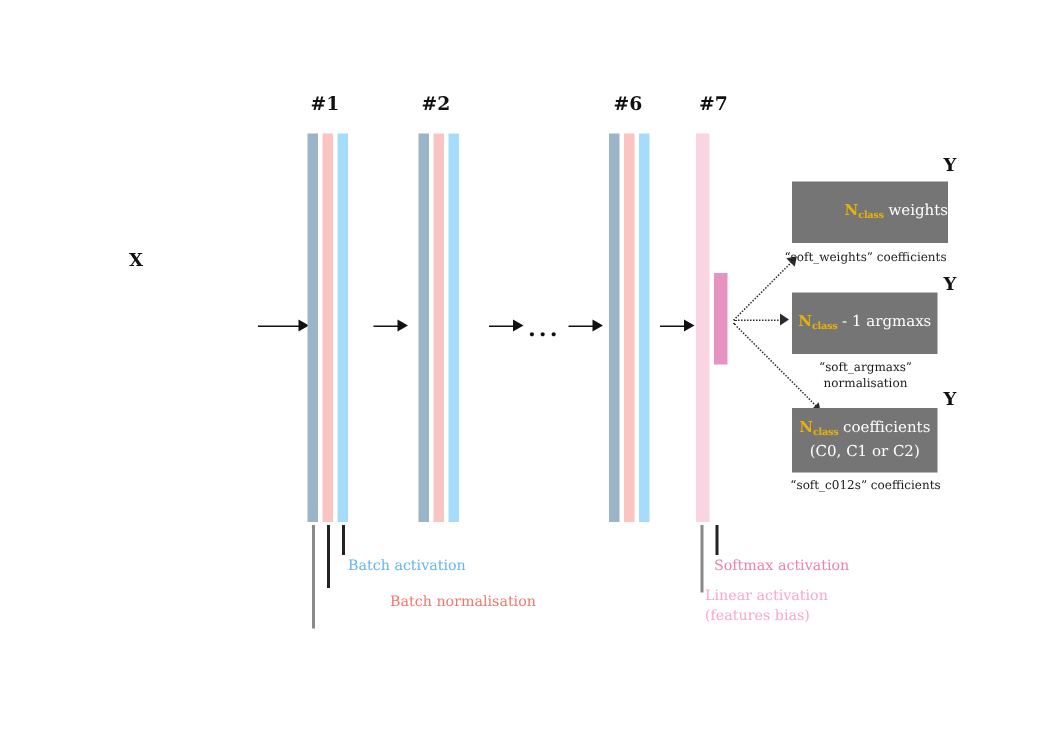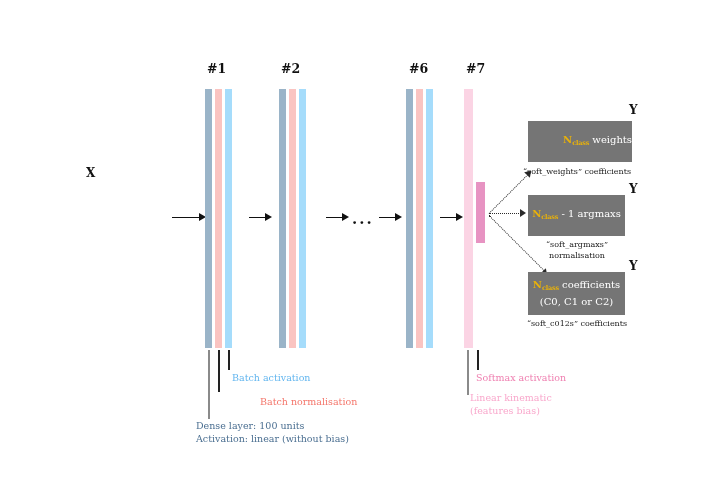--- a/index.html
+++ b/index.html
@@ -165,7 +165,7 @@
 
   <div class="abs anno anno-softmax" style="left:476px;top:372px;">Softmax activation</div>
   <div class="abs anno anno-linear" style="left:470px;top:392px;">
-    <div>Linear kinematic</div>
+    <div>Linear activation</div>
     <div>(features bias)</div>
   </div>
 

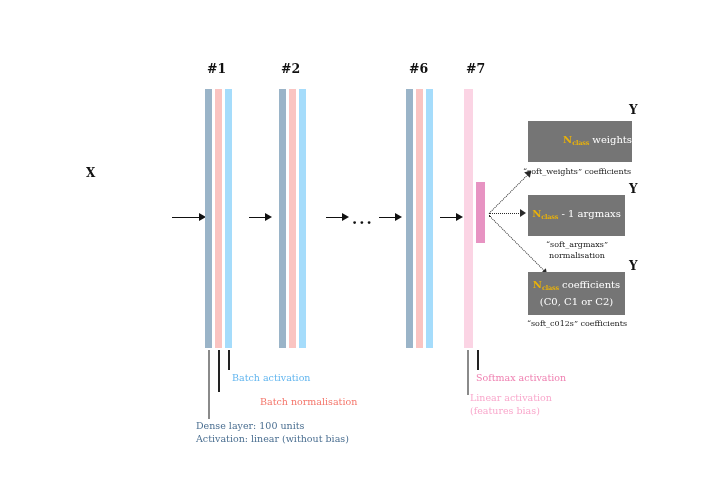--- a/index.html
+++ b/index.html
@@ -155,10 +155,6 @@
 
   <div class="abs anno anno-relu" style="left:232px;top:372px;">Batch activation</div>
   <div class="abs anno anno-bn" style="left:222px;top:396px;margin-left:38px;">Batch normalisation</div>
-  <div class="abs anno anno-dense" style="left:196px;top:419px;">
-    <div>Dense layer: 100 units</div>
-    <div>Activation: linear (without bias)</div>
-  </div>
 
   <div class="abs leader leader-grey" style="left:467px;top:350px;height:45px;"></div>
   <div class="abs leader leader-dark" style="left:477px;top:350px;height:20px;"></div>

